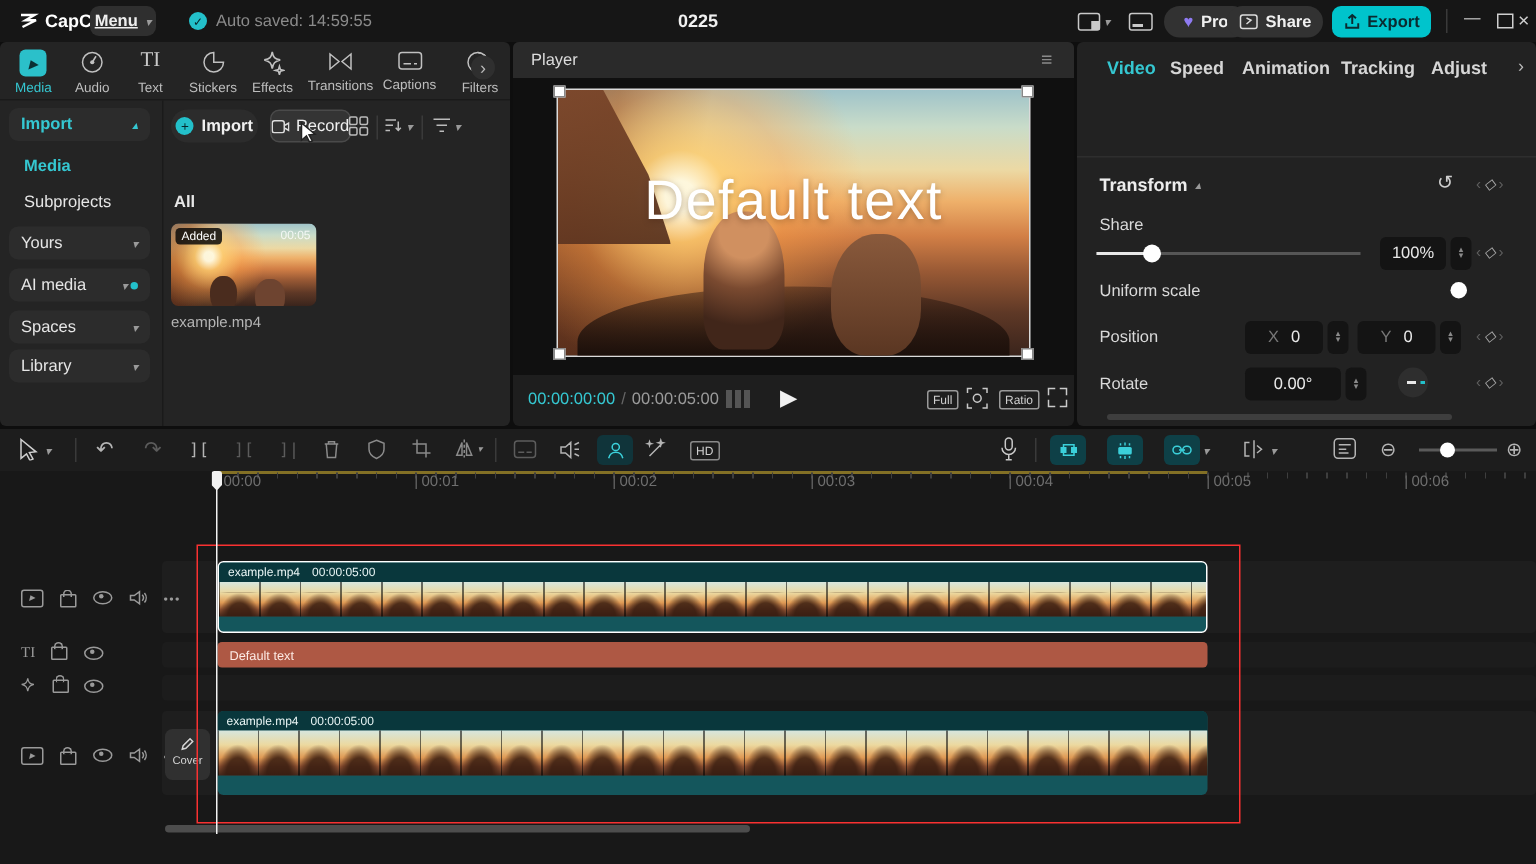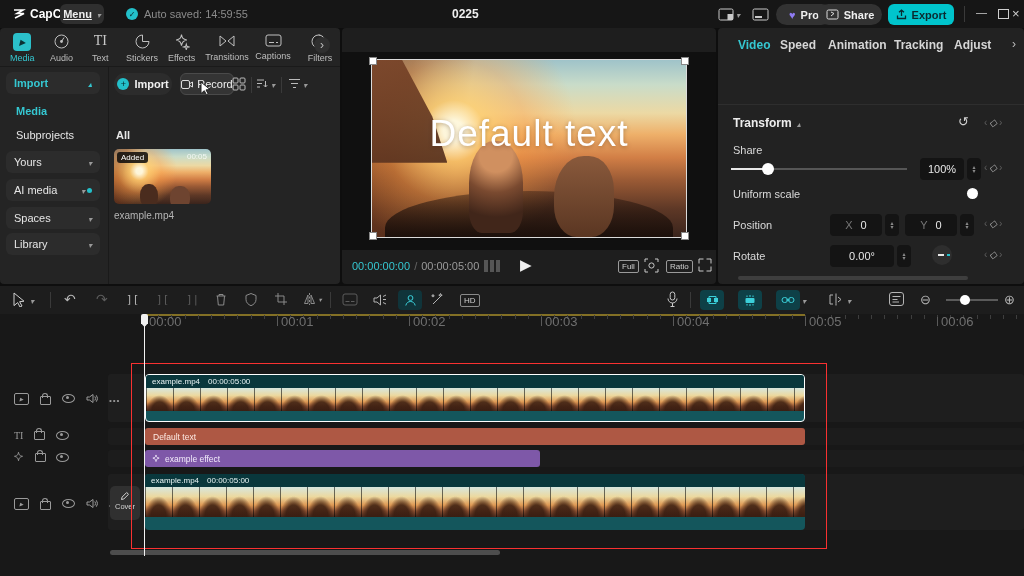--- a/index.html
+++ b/index.html
@@ -244,6 +244,10 @@
   </div>
 
   <div class="abs panel" style="left:342px;top:28px;width:374px;height:256px;background:#1e1e1e;overflow:hidden;">
+    <div class="abs" style="left:0;top:0;width:374px;height:24px;background:#2a2a2a;">
+      <span class="abs" style="left:12px;top:6px;color:#dcdcdc;">Player</span>
+      <span class="abs" style="left:352px;top:4px;color:#8a8a8a;font-size:13px;">≡</span>
+    </div>
     <div class="abs" style="left:0;top:24px;width:374px;height:198px;background:#101010;">
       <div class="abs sunset" style="left:30px;top:8px;width:314px;height:177px;outline:1px solid rgba(255,255,255,.85);">
         <span style="position:absolute;left:0;top:0;width:24%;height:58%;background:linear-gradient(160deg,#7a4428,#55301e);clip-path:polygon(0 0,40% 0,80% 55%,100% 100%,0 100%);opacity:.92;"></span>

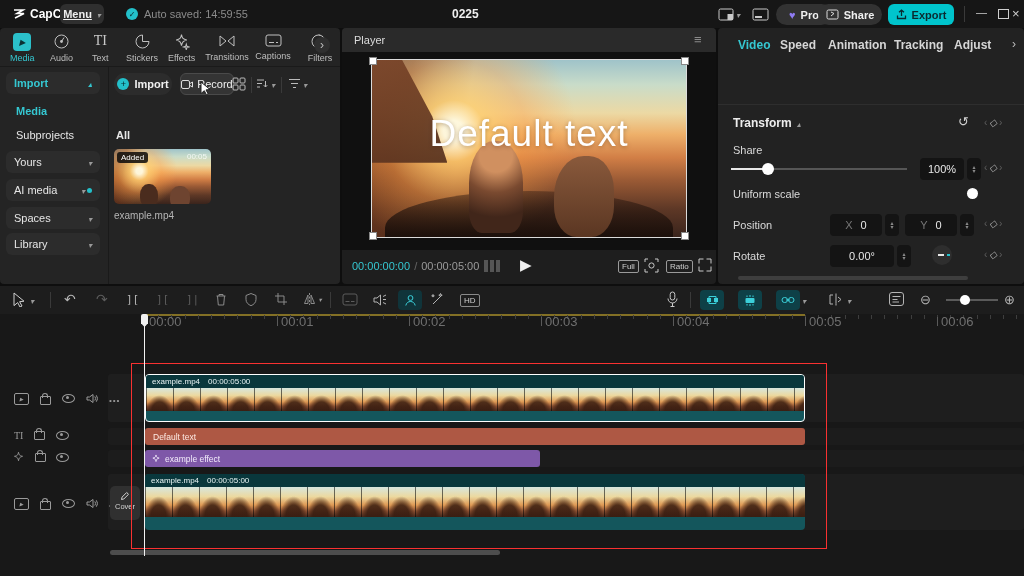--- a/index.html
+++ b/index.html
@@ -39,7 +39,7 @@
   .itrack{width:13px;height:10px;border:1px solid #9a9a9a;border-radius:2px;display:flex;align-items:center;justify-content:center;}
   .itrack::before{content:"▶";font-size:5px;color:#9a9a9a;}
   
-  .rlabel{position:absolute;top:3px;border-left:1px solid #5a5a5a;padding-left:3px;font-size:13px;color:#6f6f6f;height:9px;line-height:9px;}
+  .rlabel{position:absolute;top:3px;border-left:1px solid #5a5a5a;padding-left:3px;font-size:10px;color:#6f6f6f;height:9px;line-height:9px;}
   
   .strip{background-image:
       repeating-linear-gradient(90deg,rgba(0,0,0,.55) 0 1px,transparent 1px 27px),

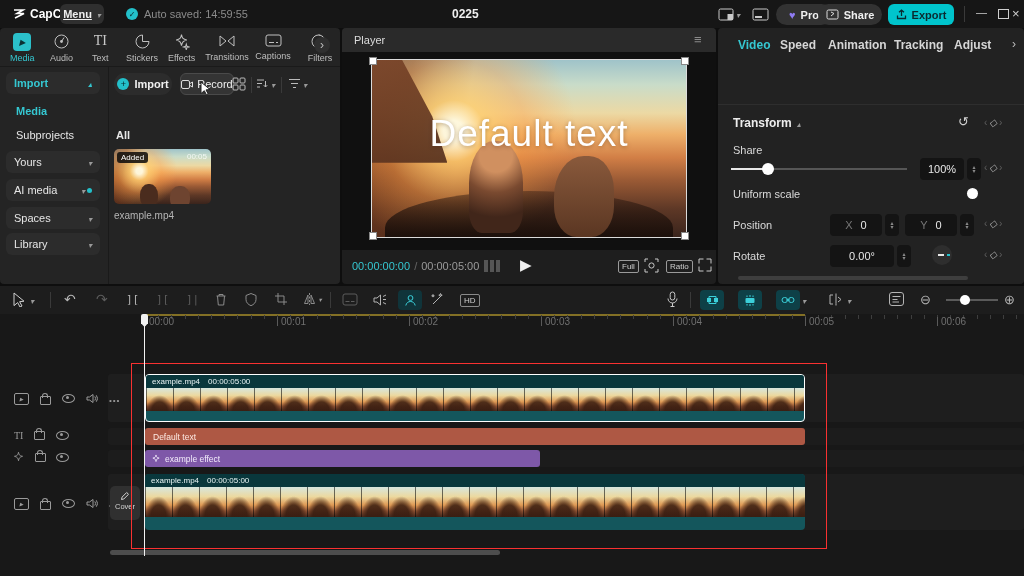--- a/index.html
+++ b/index.html
@@ -514,12 +514,6 @@
       <span style="font-size:8.5px;color:#fdeae4;">Default text</span>
     </div>
 
-    <div class="abs r" style="left:145px;top:136px;width:395px;height:17px;background:#7e58a8;border-radius:3px;padding-left:6px;gap:4px;box-sizing:border-box;">
-      <svg width="10" height="10" viewBox="0 0 16 16">
-          <path d="M8 1.5C8.6 5 9.5 6 13 6.5 9.5 7.5 8.6 8.5 8 12 7.4 8.5 6.5 7.5 3 6.5 6.5 6 7.4 5 8 1.5Z" stroke="#f0e8fa" fill="none" stroke-width="1.4"></path>
-        </svg>
-      <span style="font-size:8.5px;color:#f3ecfb;">example effect</span>
-    </div>
 
     <div class="abs" style="left:145px;top:160px;width:660px;height:56px;background:#14565c;border-radius:4px;overflow:hidden;">
       <div class="r" style="height:13px;background:rgba(8,52,57,.9);gap:8px;padding-left:6px;font-size:8px;color:#e8f4f4;">

